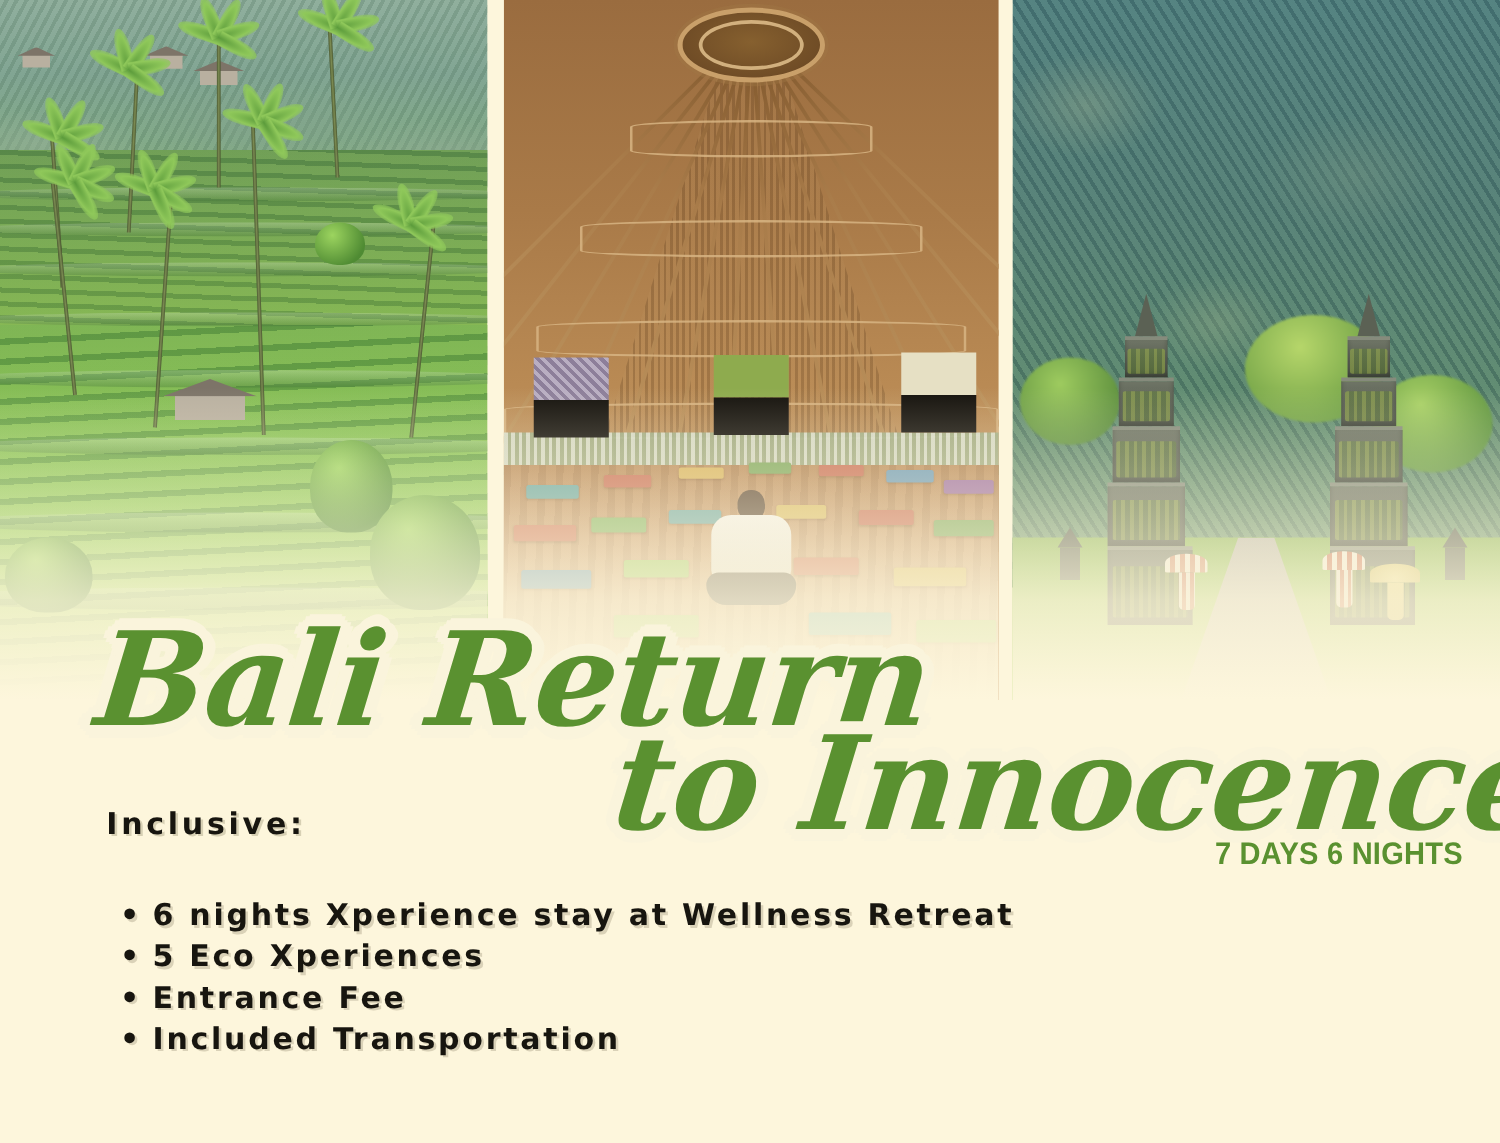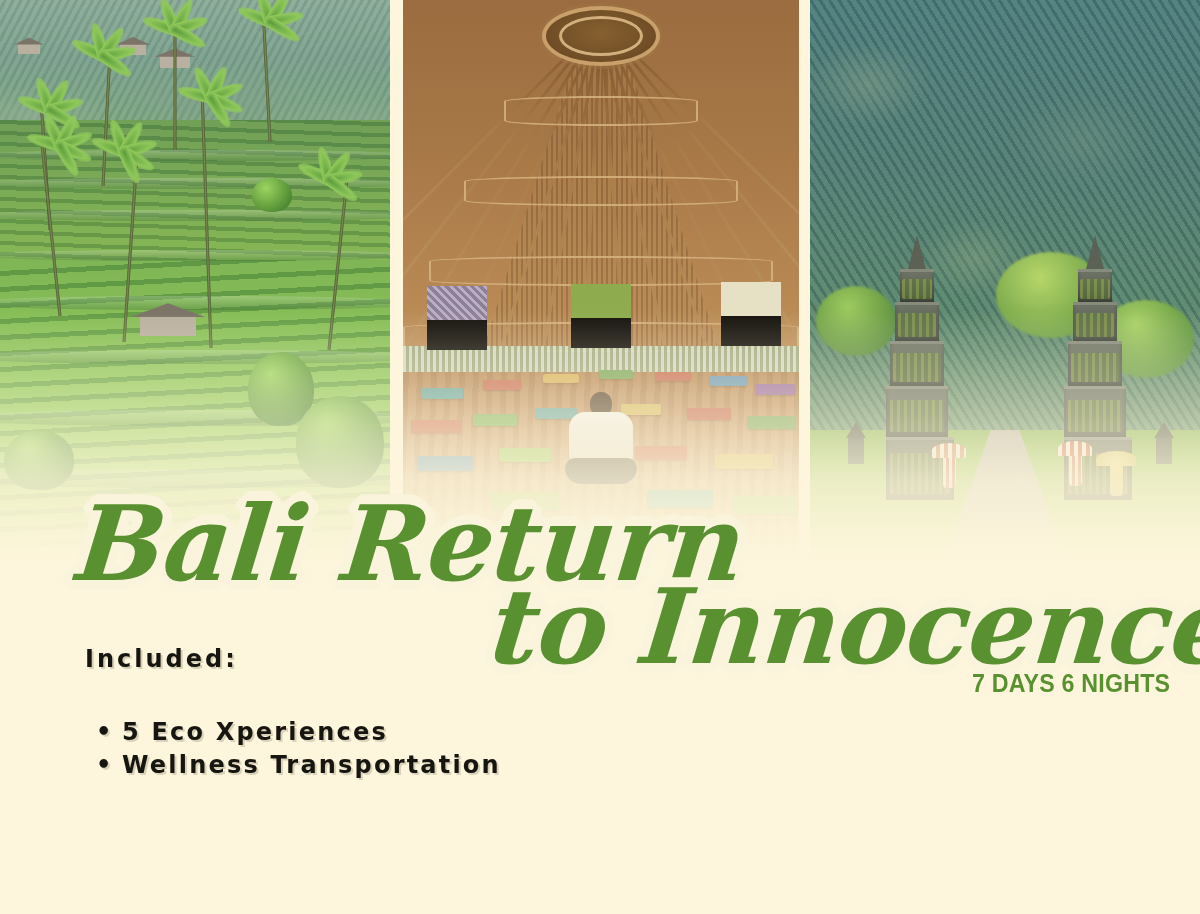--- a/index.html
+++ b/index.html
@@ -406,7 +406,7 @@
 
   <div class="nights">7 DAYS 6 NIGHTS</div>
 
-  <div class="included">Included:</div>
+  <div class="included">Inclusive:</div>
   <ul class="bullets">
     <li>5 Eco Xperiences</li>
     <li>Wellness Transportation</li>

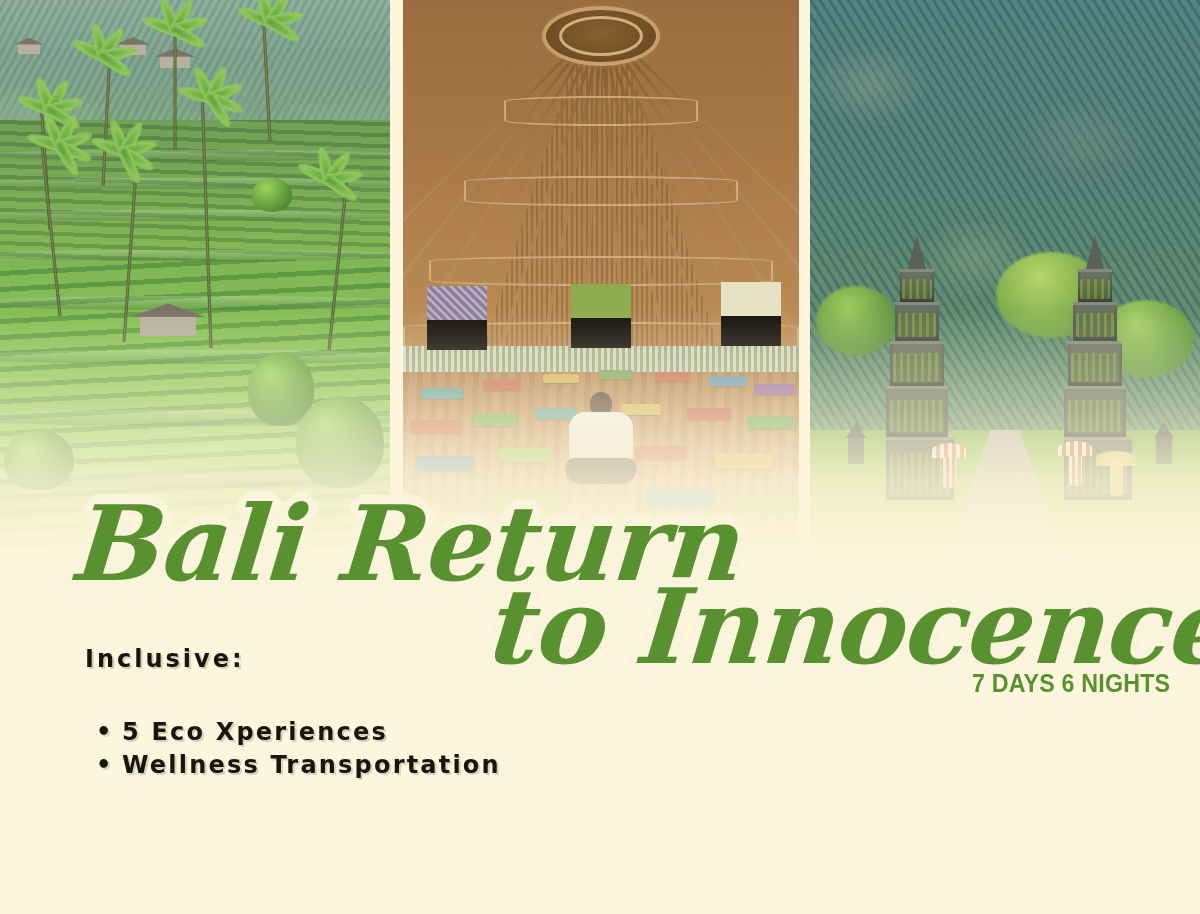--- a/index.html
+++ b/index.html
@@ -408,6 +408,7 @@
 
   <div class="included">Inclusive:</div>
   <ul class="bullets">
+    <li>6 nights Xperience stay at Wellness Retreat</li>
     <li>5 Eco Xperiences</li>
     <li>Wellness Transportation</li>
   </ul>

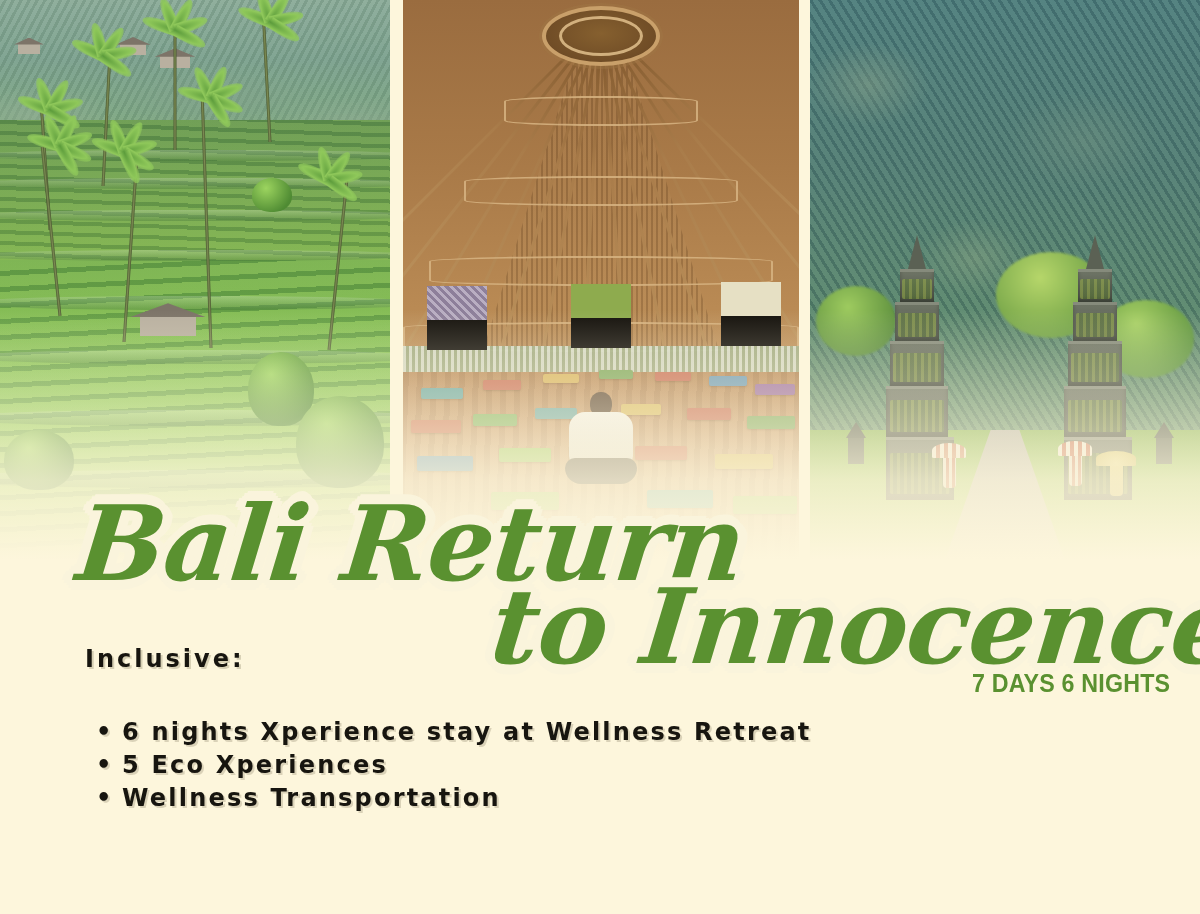--- a/index.html
+++ b/index.html
@@ -410,6 +410,7 @@
   <ul class="bullets">
     <li>6 nights Xperience stay at Wellness Retreat</li>
     <li>5 Eco Xperiences</li>
+    <li>Entrance Fee</li>
     <li>Wellness Transportation</li>
   </ul>
 

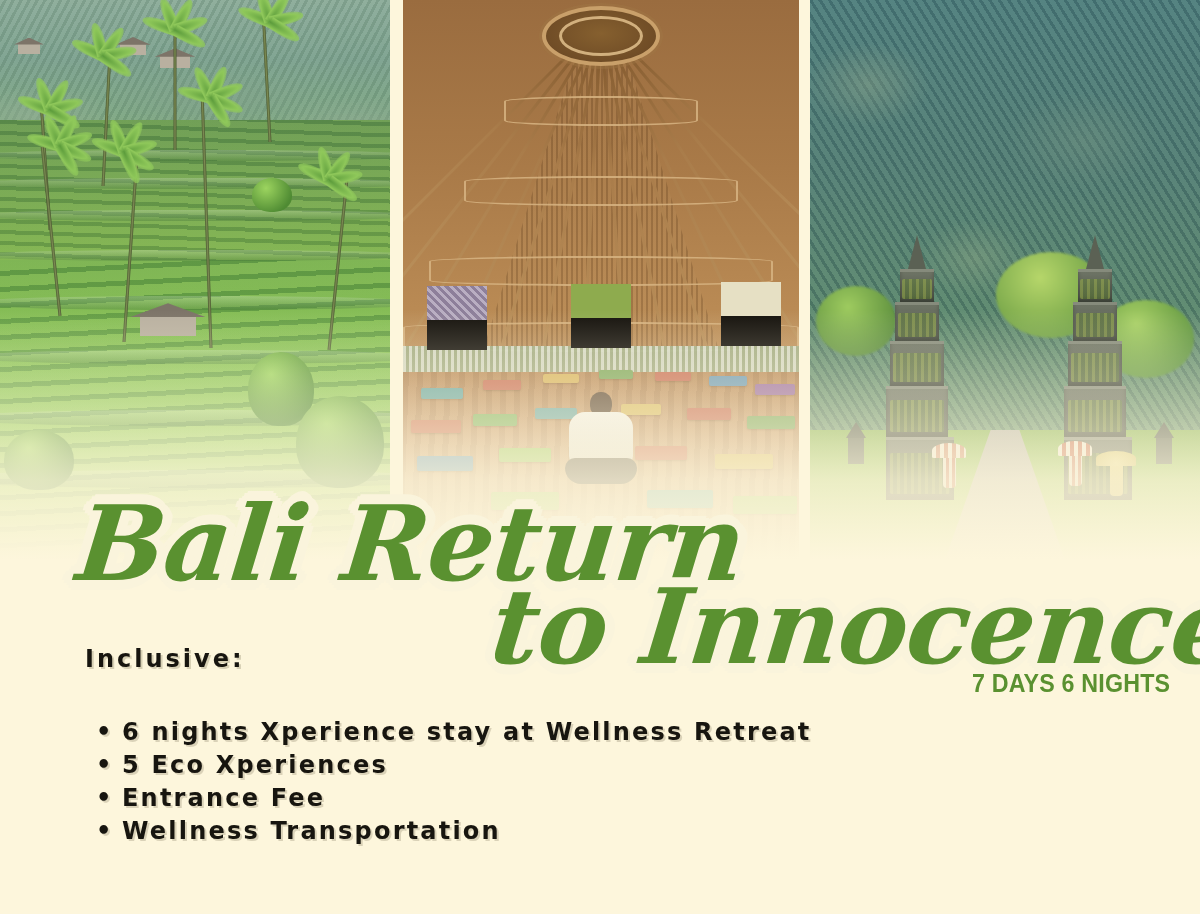--- a/index.html
+++ b/index.html
@@ -411,7 +411,7 @@
     <li>6 nights Xperience stay at Wellness Retreat</li>
     <li>5 Eco Xperiences</li>
     <li>Entrance Fee</li>
-    <li>Wellness Transportation</li>
+    <li>Included Transportation</li>
   </ul>
 
 </div>

